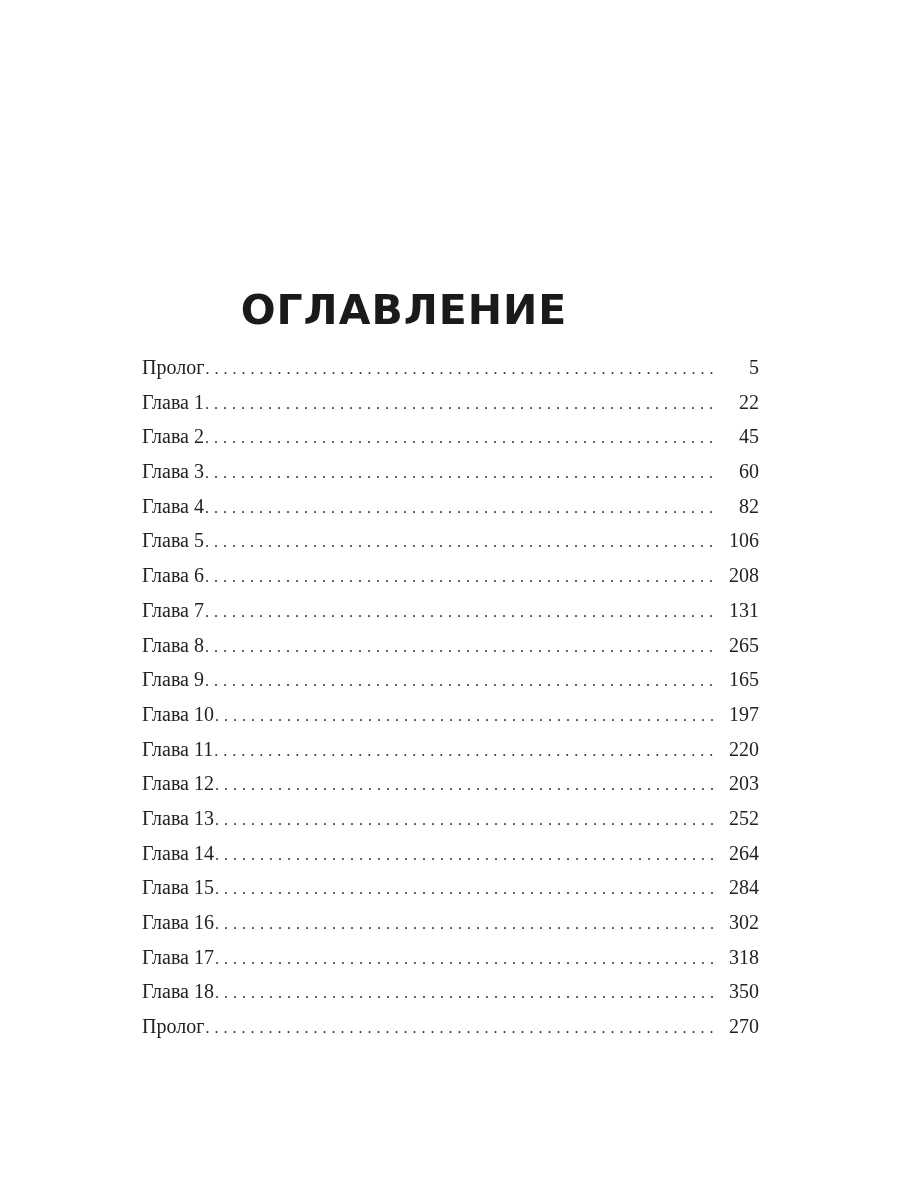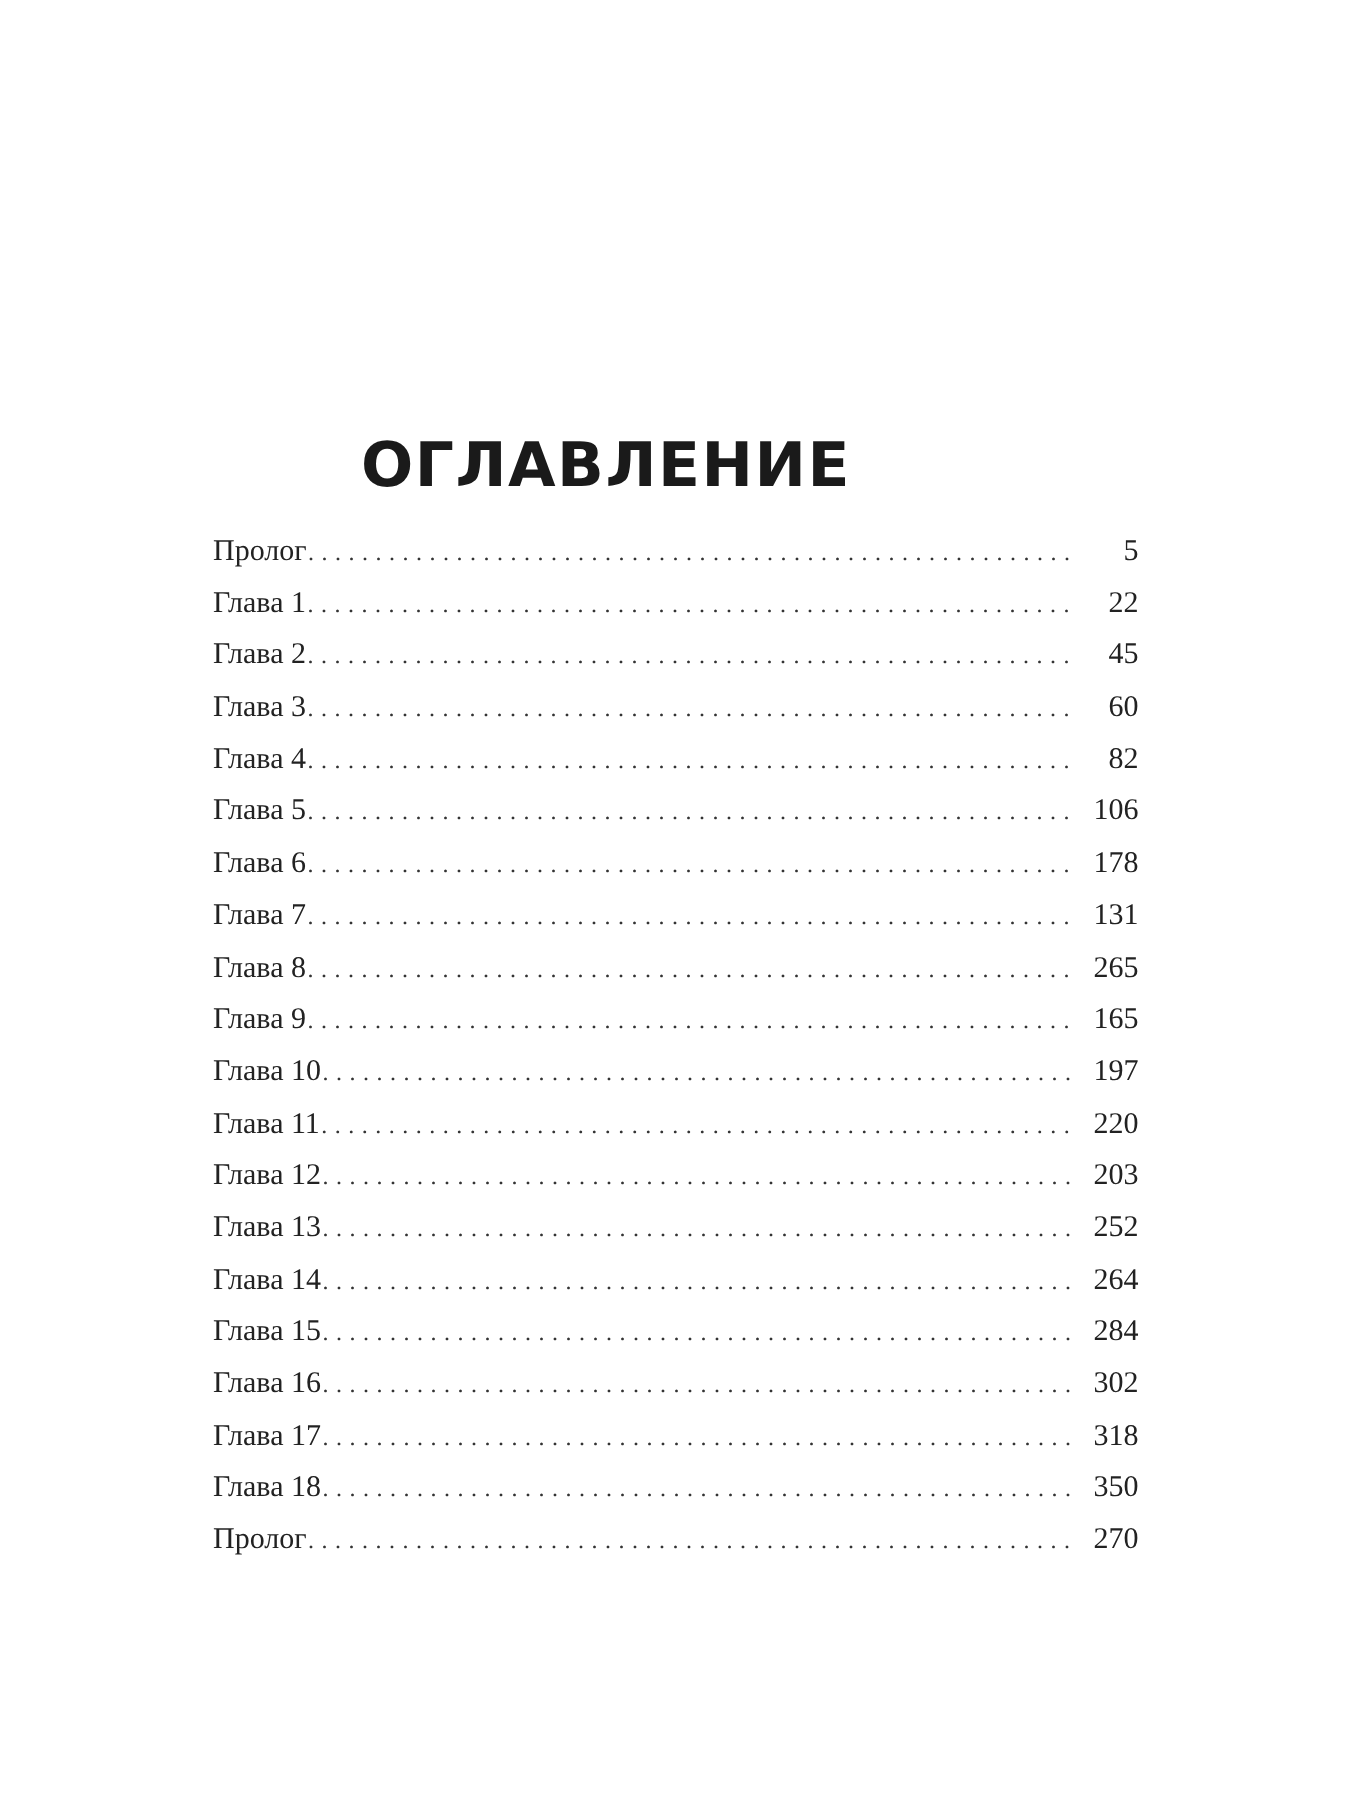--- a/index.html
+++ b/index.html
@@ -116,7 +116,7 @@
     <li class="toc-row">
       <span class="toc-label">Глава 6</span>
       <span class="toc-leader"></span>
-      <span class="toc-page">178</span>
+      <span class="toc-page">208</span>
     </li>
     <li class="toc-row">
       <span class="toc-label">Глава 7</span>

